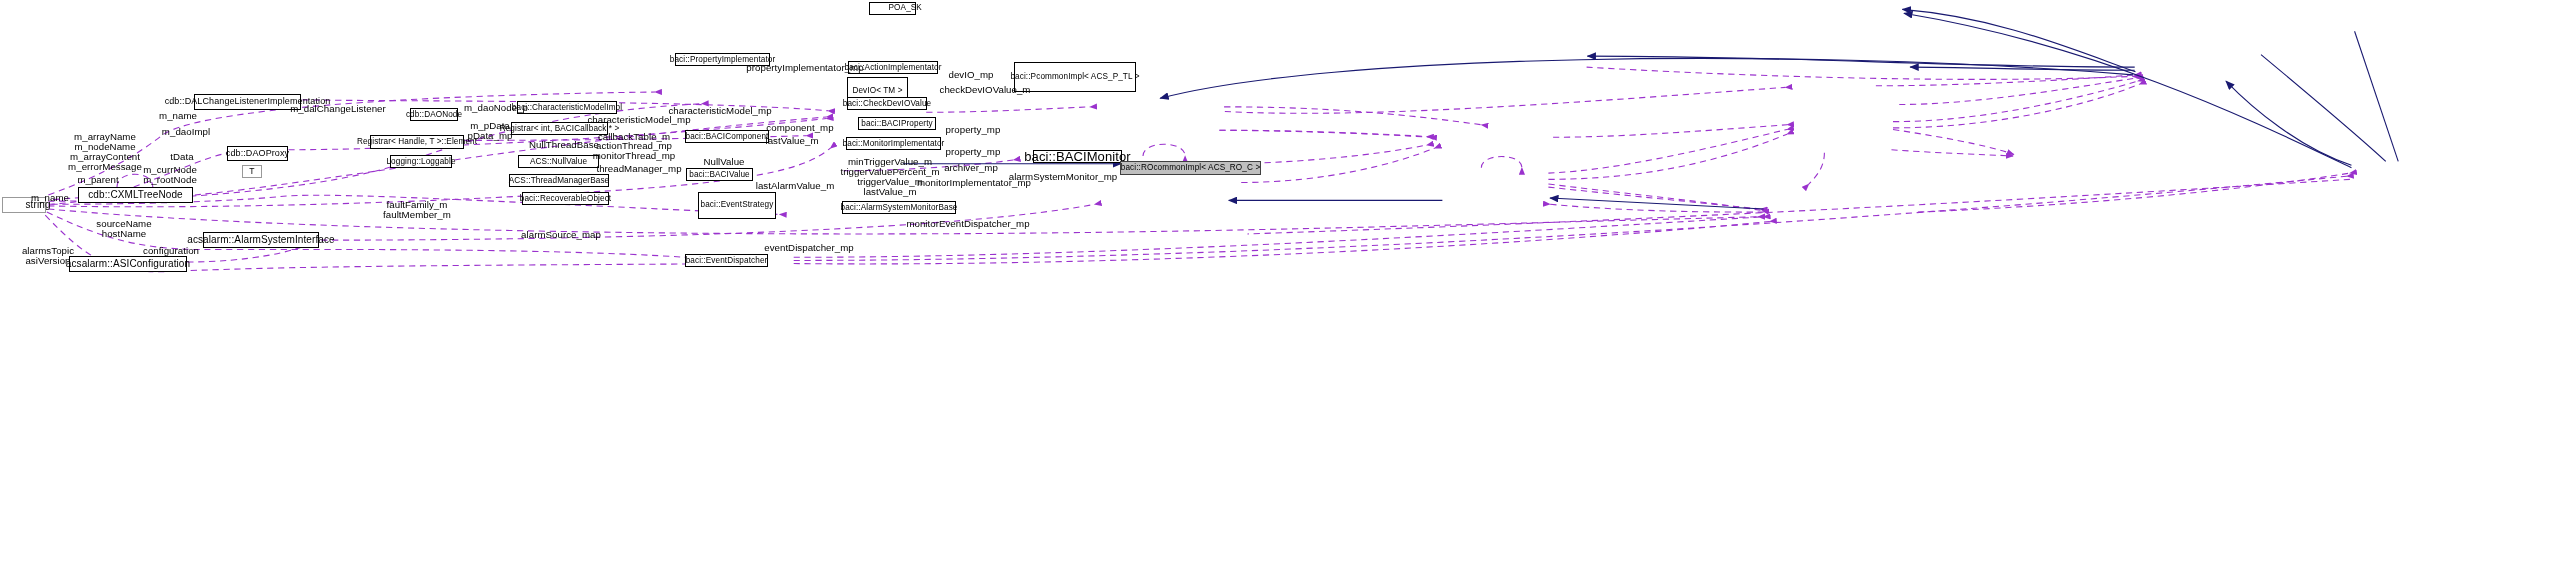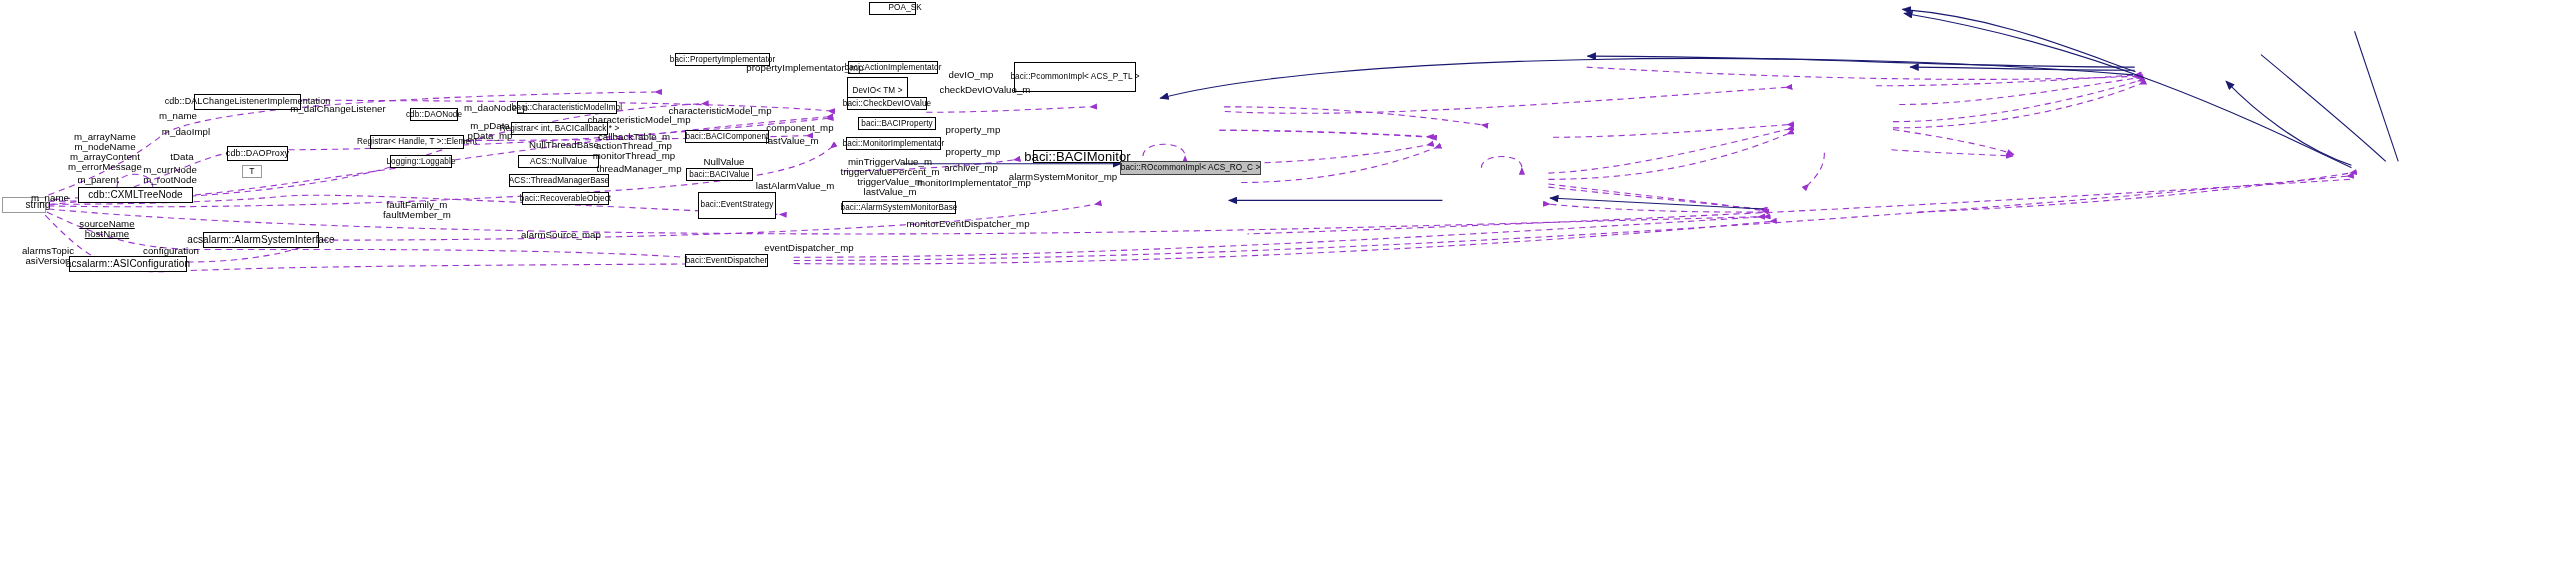--- a/index.html
+++ b/index.html
@@ -267,7 +267,7 @@
   <div class="elabel" style="left:50px;top:193px;">m_name</div>
   <div class="elabel" style="left:417px;top:200px;white-space:pre;">faultFamily_m
 faultMember_m</div>
-  <div class="elabel" style="left:107px;top:219px;white-space:pre;text-decoration:underline;">sourceName
+  <div class="elabel" style="left:124px;top:219px;white-space:pre;">sourceName
 hostName</div>
   <div class="elabel" style="left:968px;top:219px;">monitorEventDispatcher_mp</div>
   <div class="elabel" style="left:561px;top:230px;">alarmSource_map</div>

